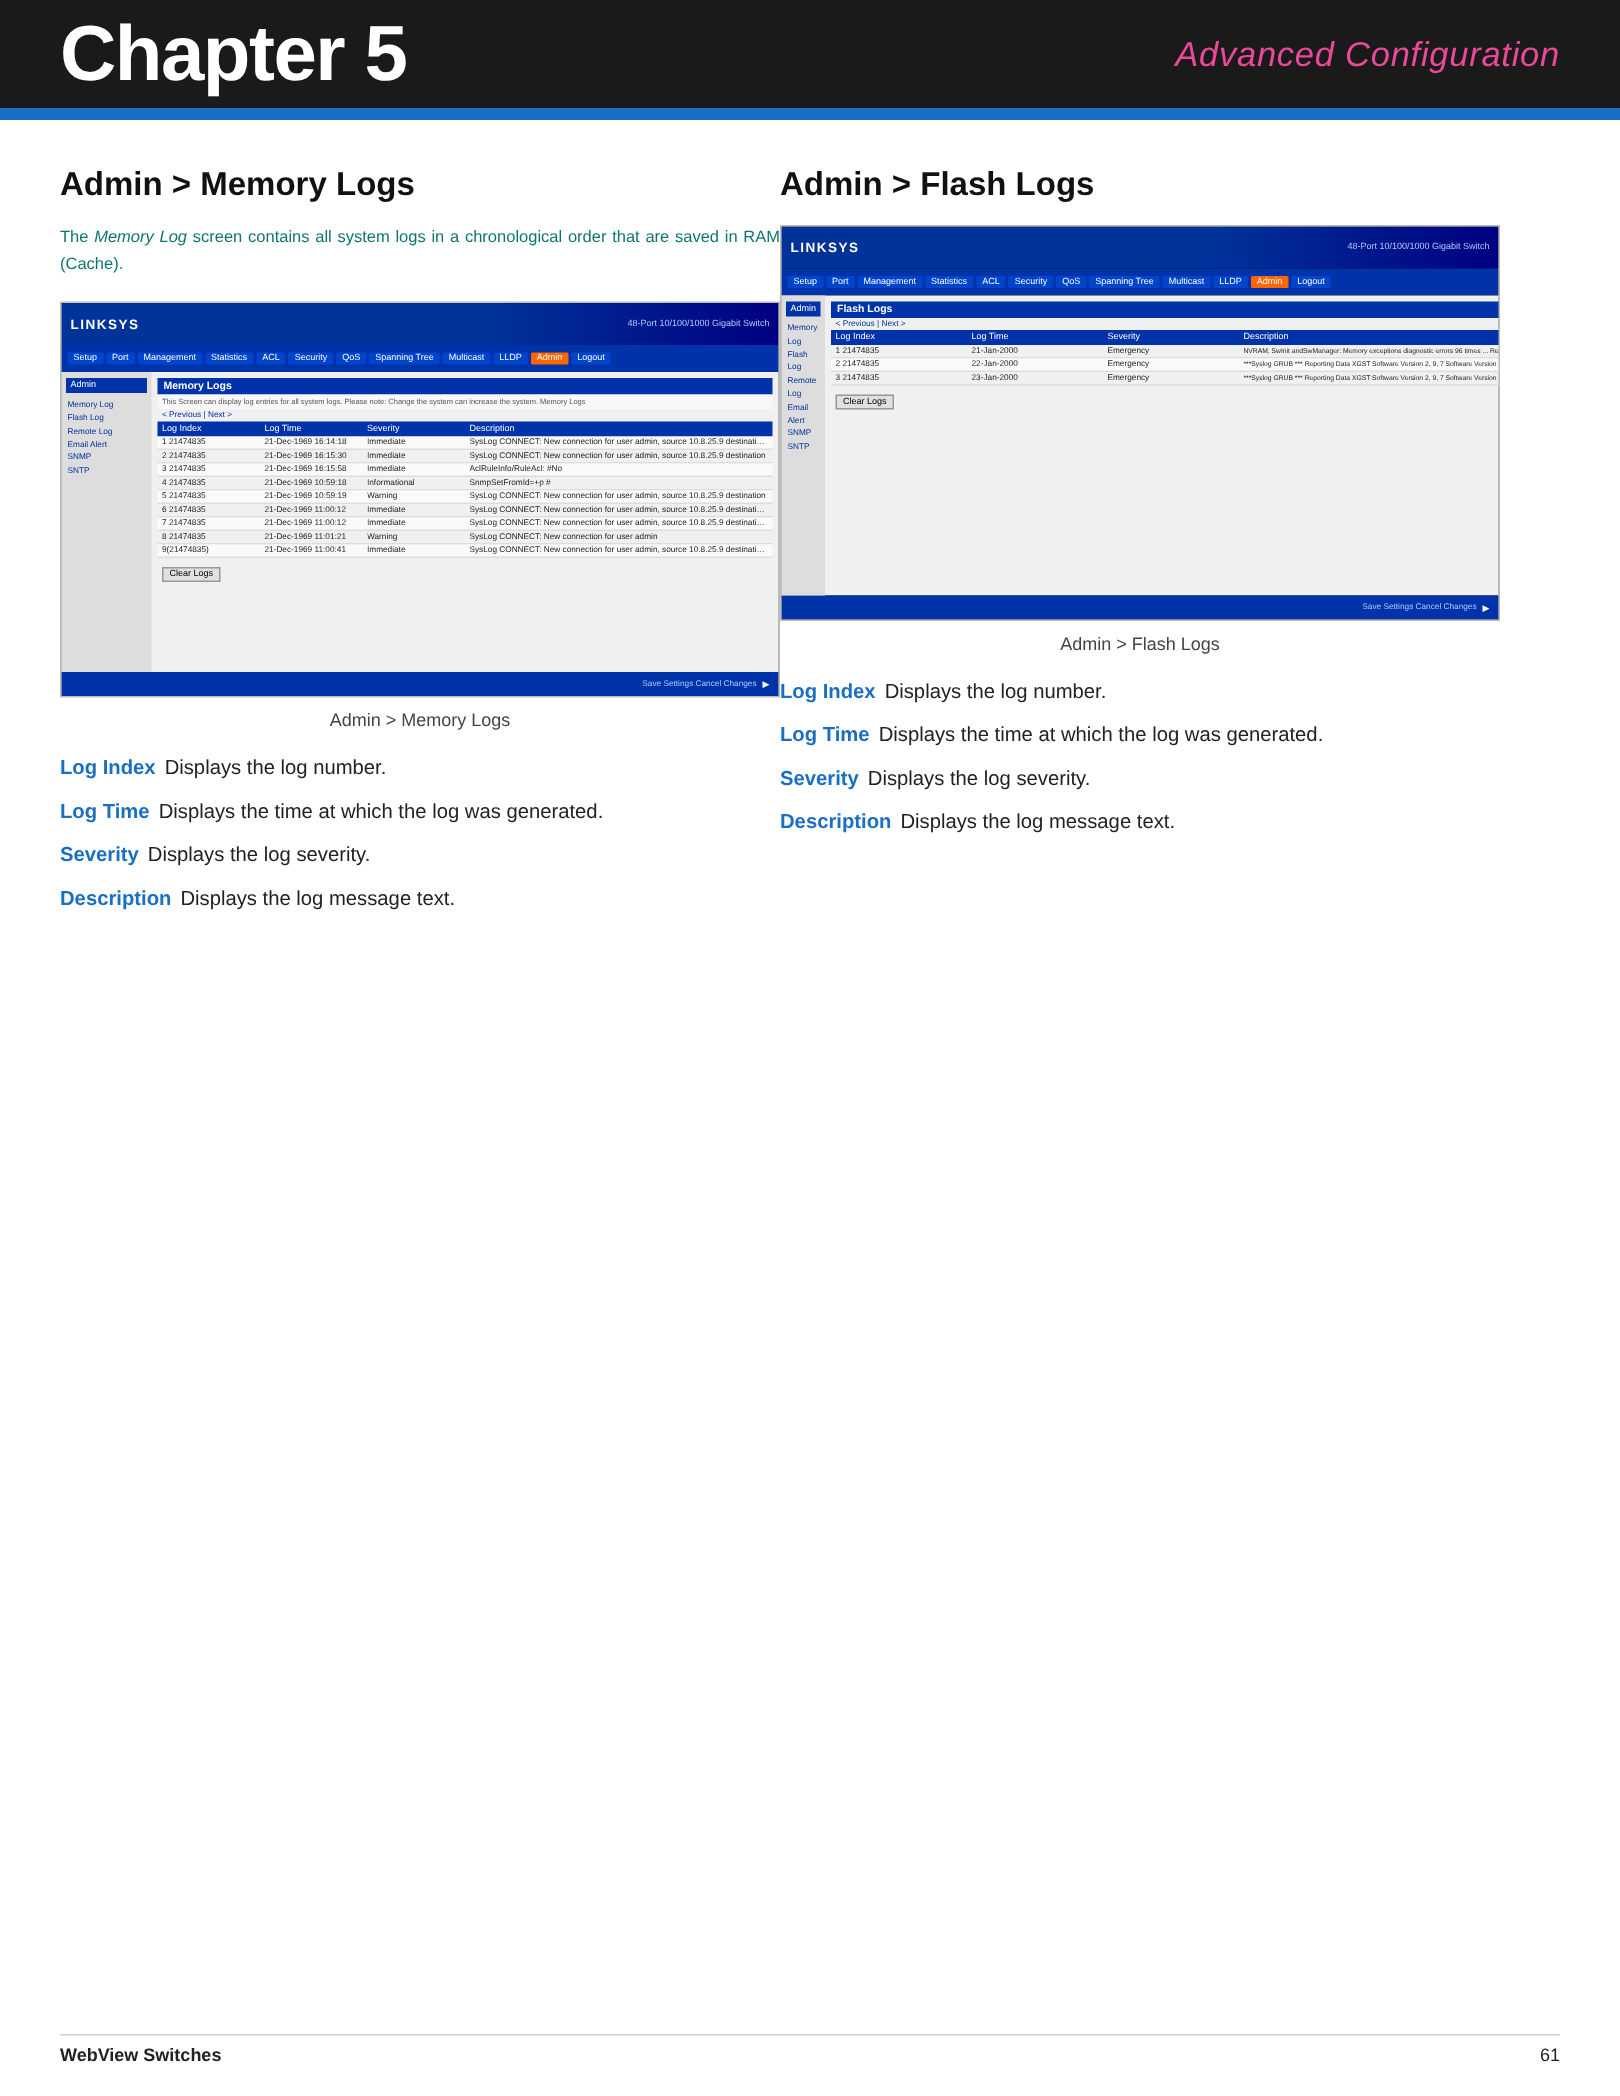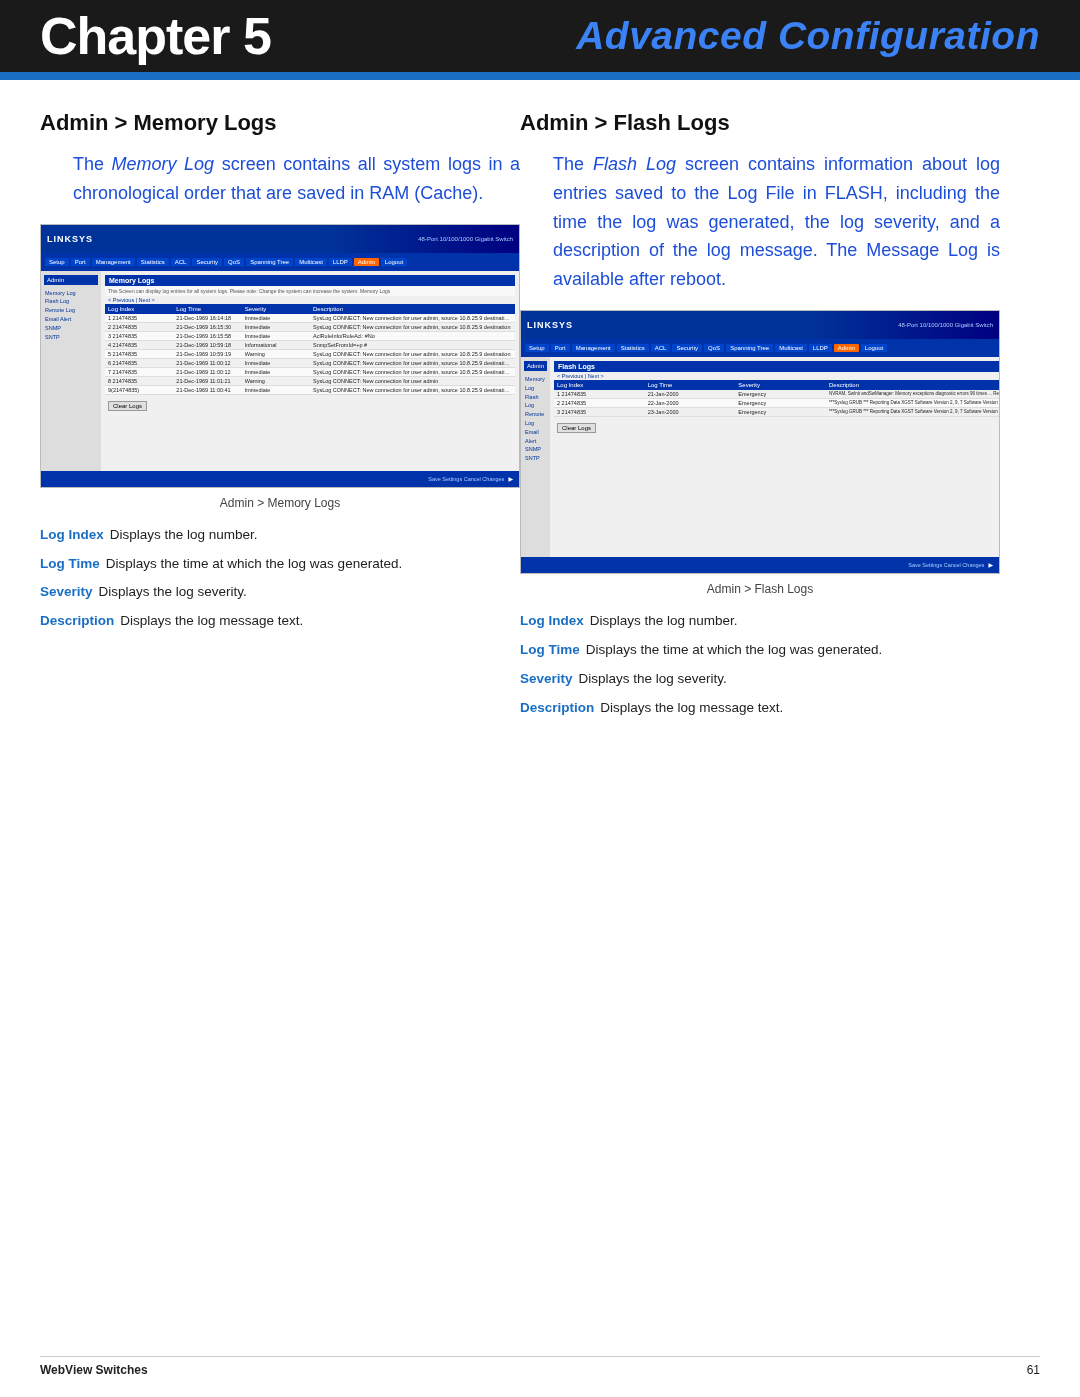--- a/index.html
+++ b/index.html
@@ -34,9 +34,9 @@
     }
 
     .header-title {
-      font-size: 39px;
-      font-weight: 700;
-      color: #3b82f6;
+      font-size: 23px;
+      font-weight: 400;
+      color: #ec4899;
       font-style: italic;
       letter-spacing: 0.5px;
     }

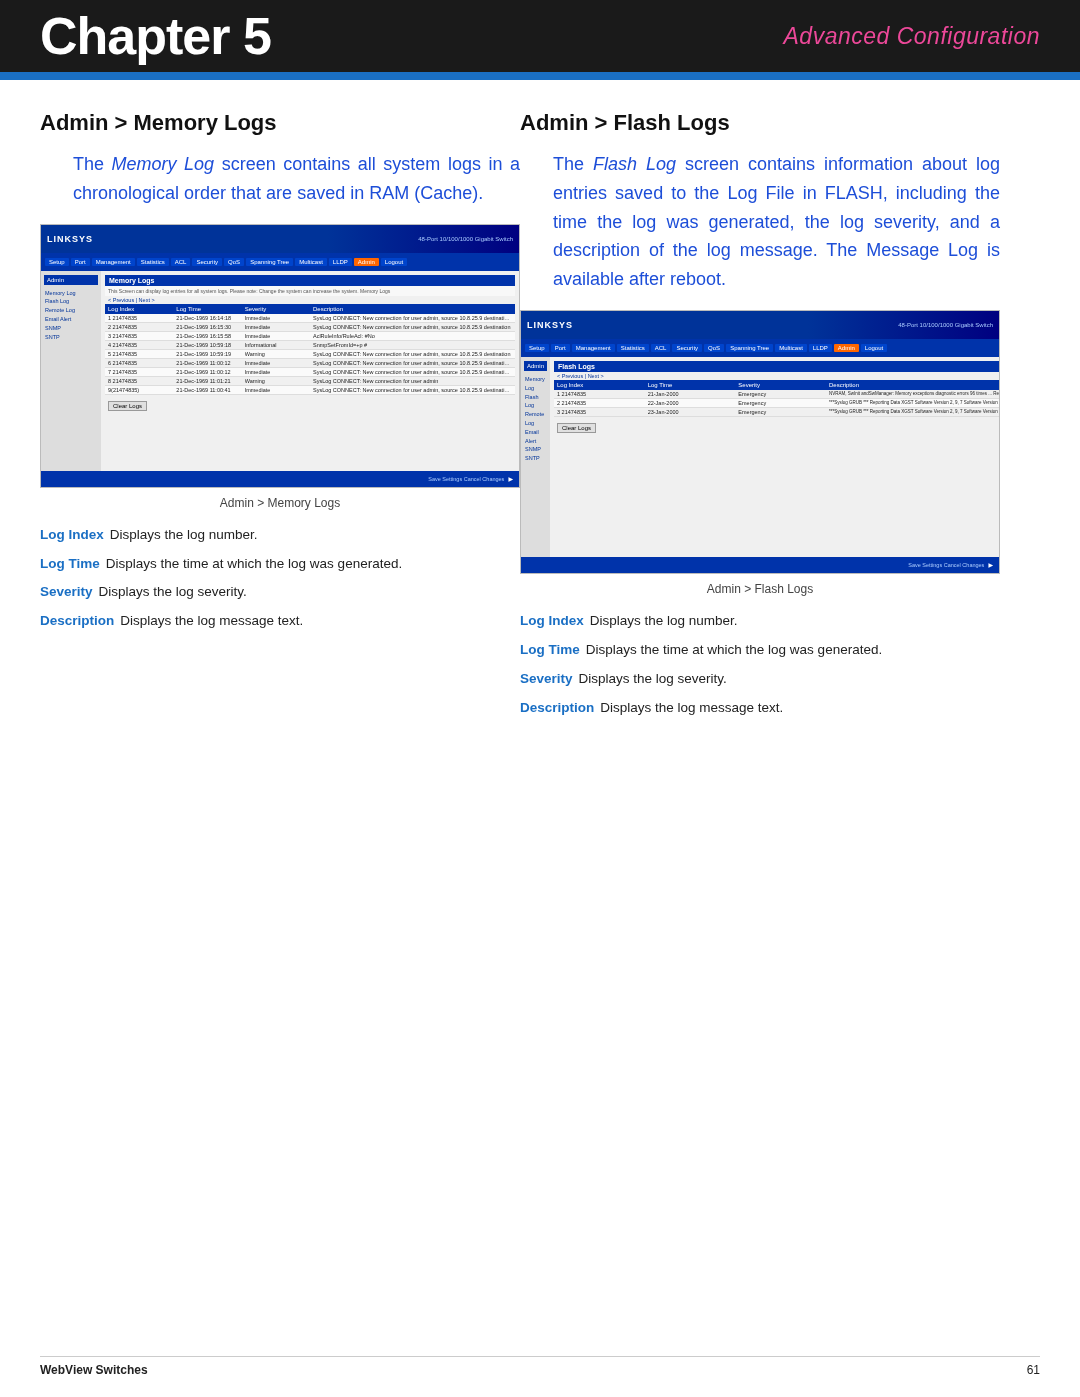--- a/index.html
+++ b/index.html
@@ -77,12 +77,11 @@
 
     
     .section-desc {
-      font-size: 18px;
-      color: #1d4ed8;
+      font-size: 11px;
+      color: #0f766e;
       line-height: 1.6;
       text-align: justify;
       margin-bottom: 16px;
-      margin-left: 33px;
     }
 
     .section-desc em {

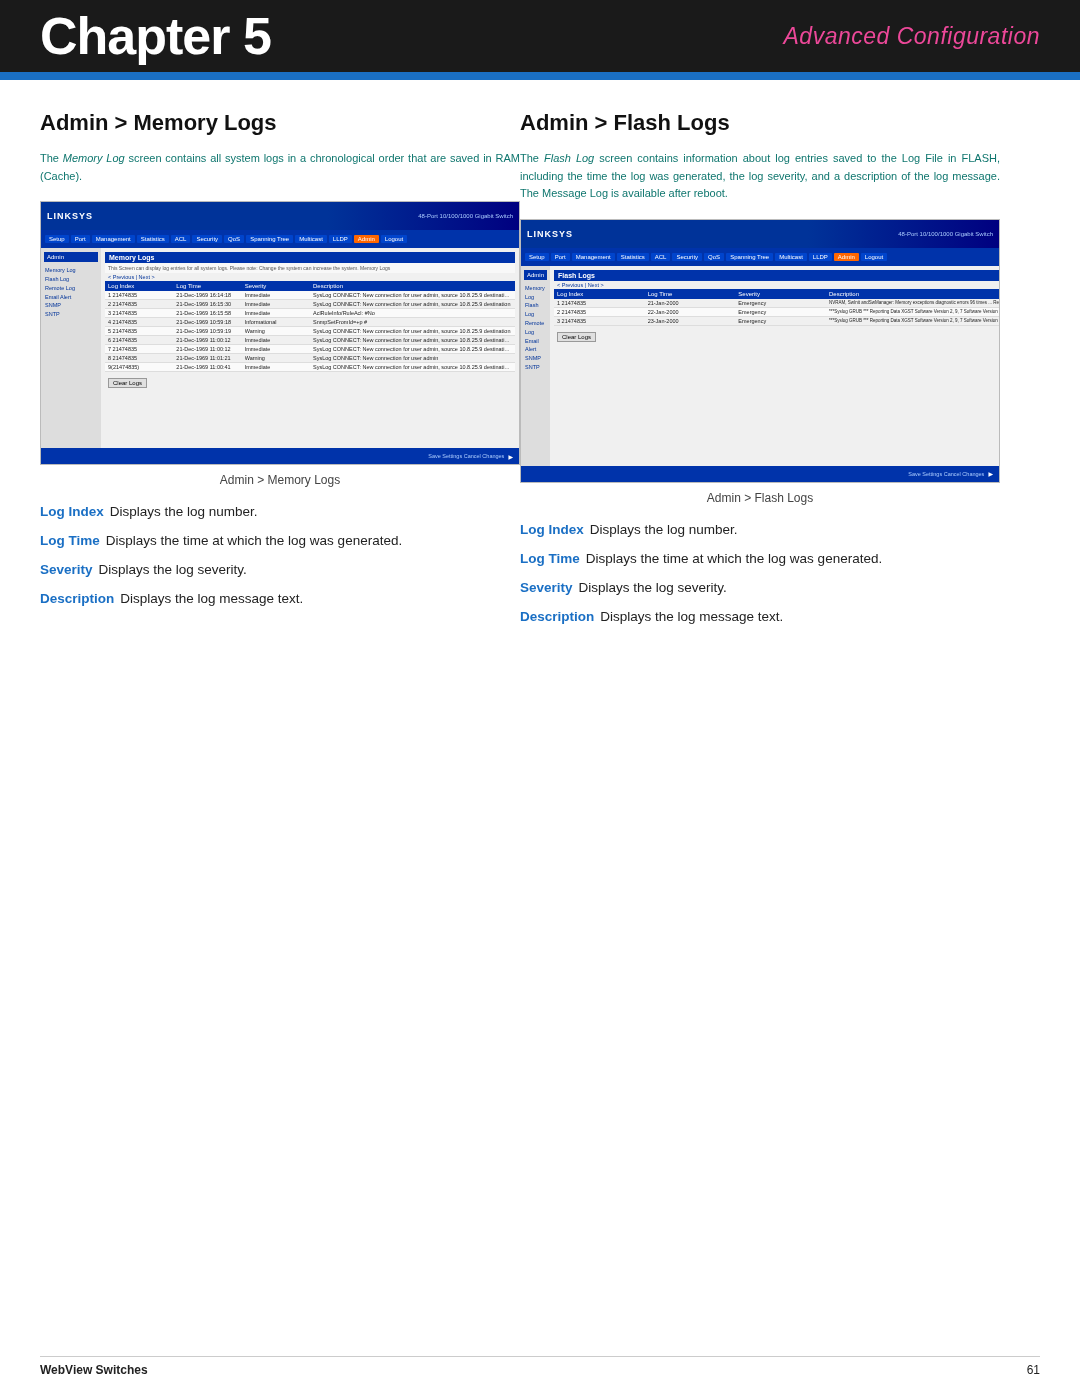--- a/index.html
+++ b/index.html
@@ -453,9 +453,6 @@
   <div class="col-right">
     <h2 class="section-heading">Admin &gt; Flash Logs</h2>
 
-    <p class="section-desc">
-      The <em>Flash Log</em> screen contains information about log entries saved to the Log File in FLASH, including the time the log was generated, the log severity, and a description of the log message. The Message Log is available after reboot.
-    </p>
 
     <div class="screenshot-box">
       <div class="linksys-ui">

